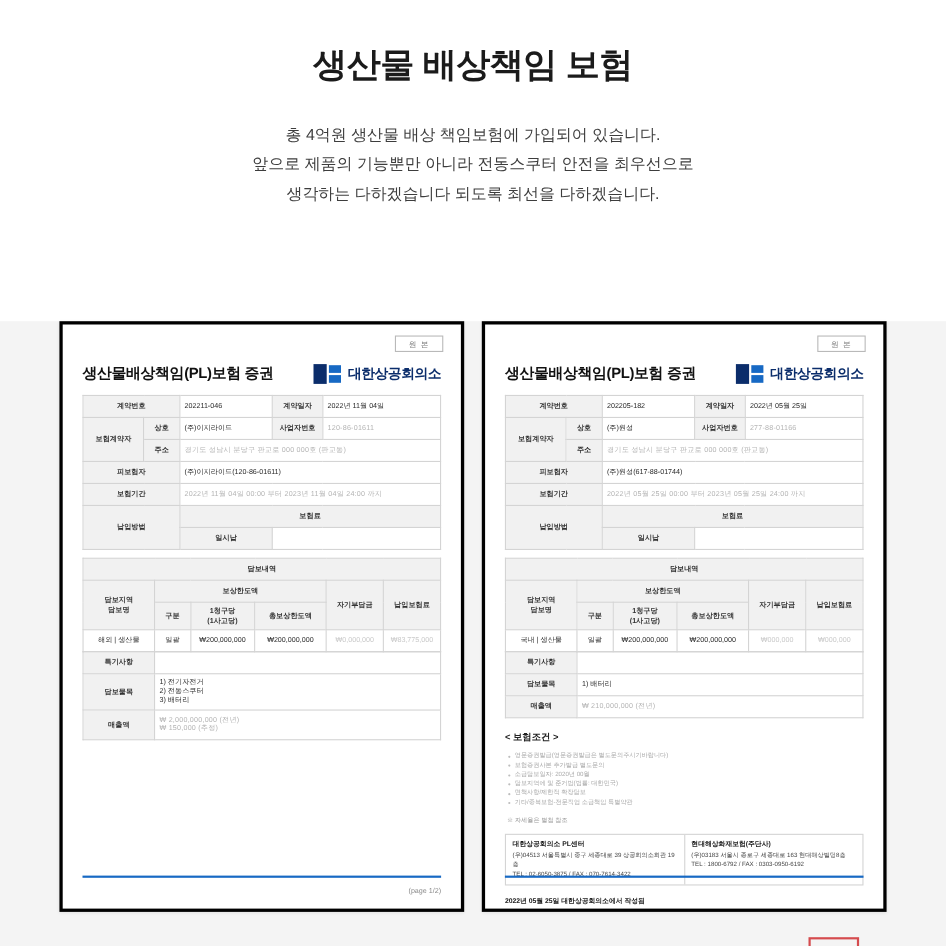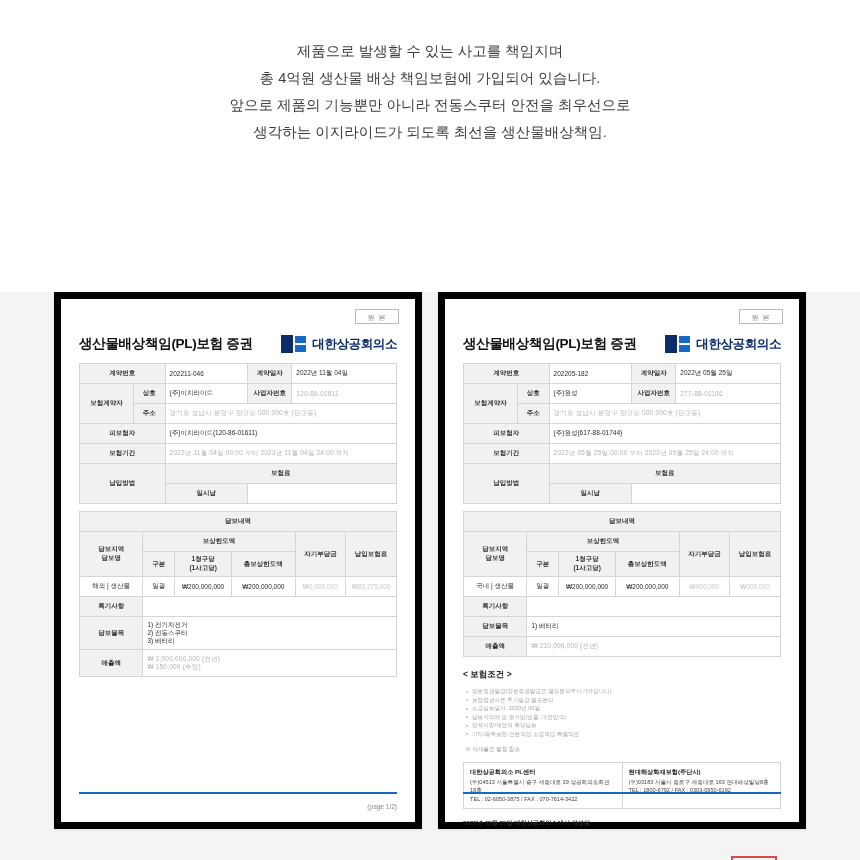--- a/index.html
+++ b/index.html
@@ -279,6 +279,7 @@
 <div class="page">
 
   <div class="hero">
+    <h1 class="hero-title">생산물 배상책임 보험</h1>
     <div class="hero-lines">
       <div>제품으로 발생할 수 있는 사고를 책임지며</div>
       <div>총 4억원 생산물 배상 책임보험에 가입되어 있습니다.</div>

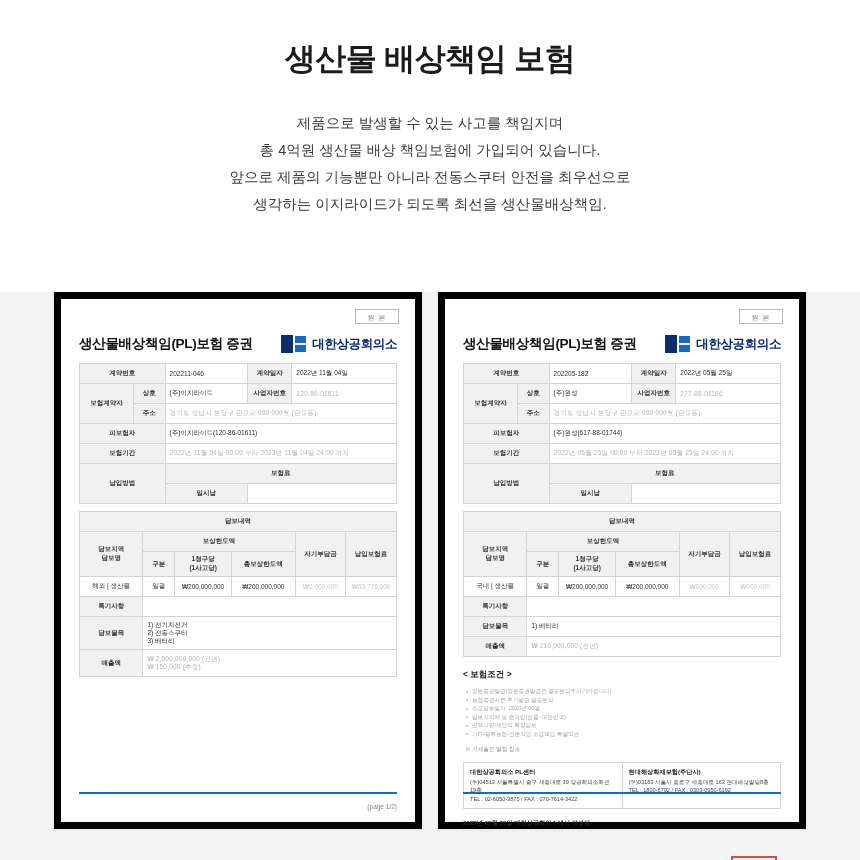--- a/index.html
+++ b/index.html
@@ -281,7 +281,6 @@
   <div class="hero">
     <h1 class="hero-title">생산물 배상책임 보험</h1>
     <div class="hero-lines">
-      <div>제품으로 발생할 수 있는 사고를 책임지며</div>
       <div>총 4억원 생산물 배상 책임보험에 가입되어 있습니다.</div>
       <div>앞으로 제품의 기능뿐만 아니라 전동스쿠터 안전을 최우선으로</div>
       <div>생각하는 이지라이드가 되도록 최선을 생산물배상책임.</div>

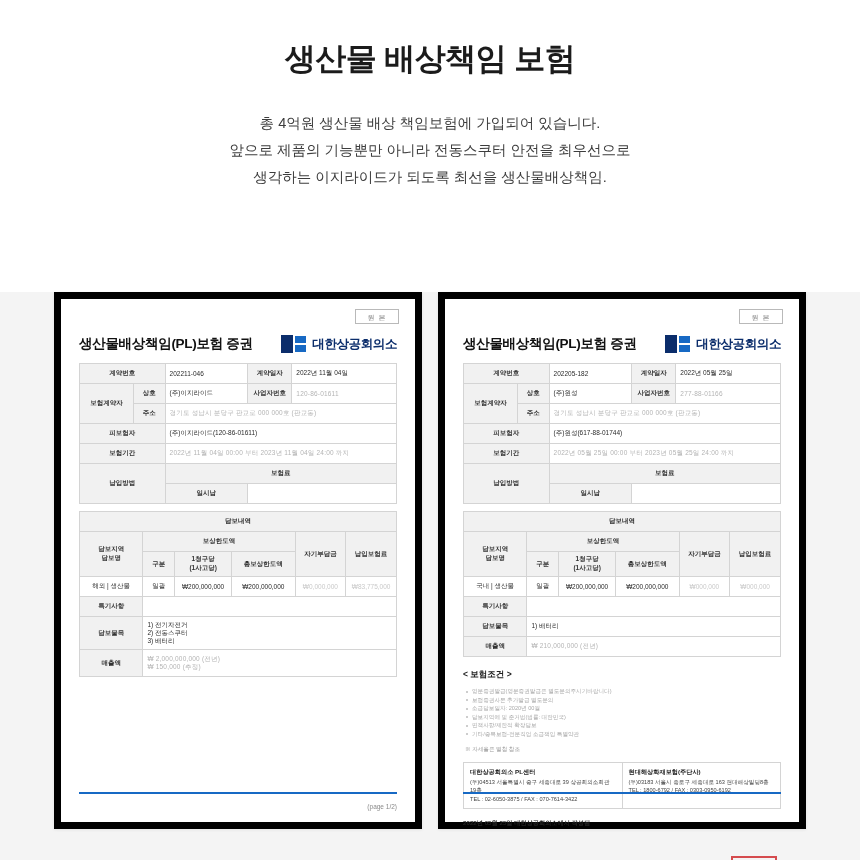--- a/index.html
+++ b/index.html
@@ -283,7 +283,7 @@
     <div class="hero-lines">
       <div>총 4억원 생산물 배상 책임보험에 가입되어 있습니다.</div>
       <div>앞으로 제품의 기능뿐만 아니라 전동스쿠터 안전을 최우선으로</div>
-      <div>생각하는 이지라이드가 되도록 최선을 생산물배상책임.</div>
+      <div>생각하는 다하겠습니다 되도록 최선을 다하겠습니다.</div>
     </div>
   </div>
 

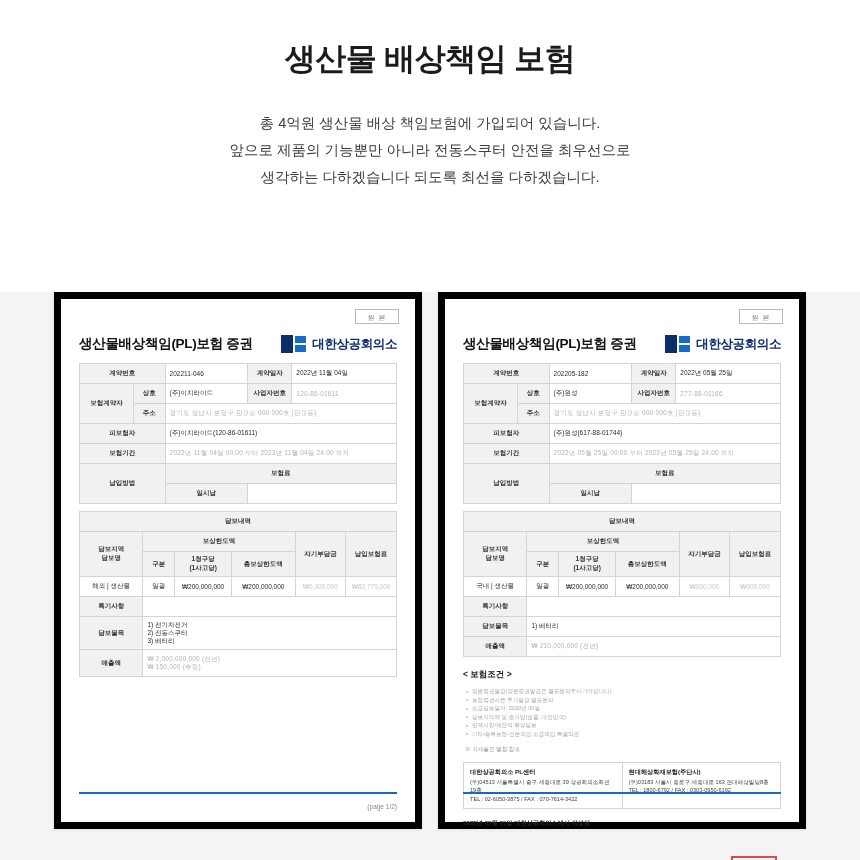--- a/index.html
+++ b/index.html
@@ -56,7 +56,7 @@
     width: 368px;
     height: 537px;
     background: #ffffff;
-    border: 7px solid #000000;
+    border: 3px solid #000000;
     box-shadow: 0 1px 3px rgba(0,0,0,0.07);
     box-sizing: border-box;
   }

